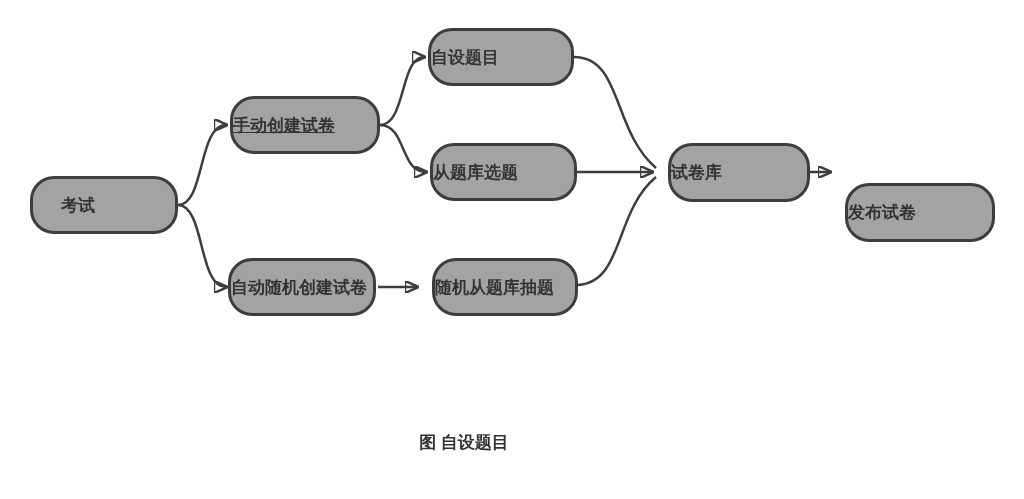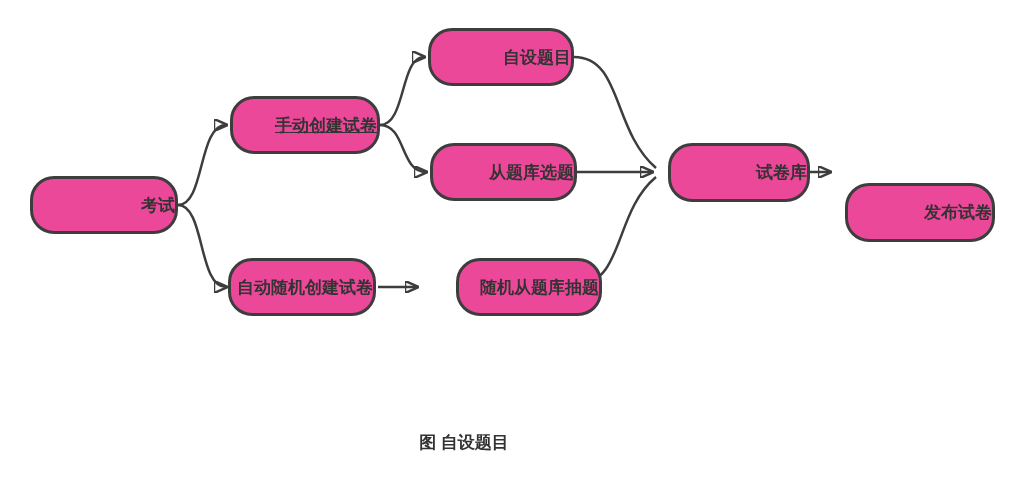--- a/index.html
+++ b/index.html
@@ -32,8 +32,8 @@
     box-sizing: border-box;
     display: flex;
     align-items: center;
-    justify-content: flex-end;
-    background: #ec4899;
+    justify-content: flex-start;
+    background: #a3a3a3;
     border: 3px solid #3d3d3d;
     border-radius: 24px;
     font-size: 17px;

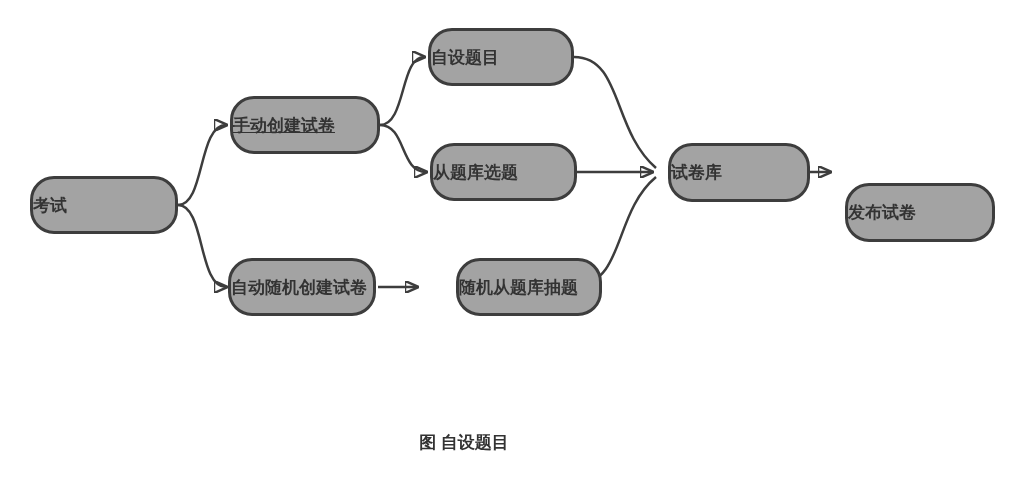--- a/index.html
+++ b/index.html
@@ -41,7 +41,7 @@
     color: #333333;
     white-space: nowrap;
   }
-  .n-exam               { left: 30px;  top: 176px; width: 148px; height: 58px; }
+  .n-exam               { left: 30px;  top: 176px; width: 148px; height: 58px; padding-left: 28px; }
   .n-manual-create      { left: 230px; top: 96px;  width: 150px; height: 58px; text-decoration: underline; }
   .n-self-set           { left: 428px; top: 28px;  width: 146px; height: 58px; }
   .n-select-from-bank   { left: 430px; top: 143px; width: 147px; height: 58px; }

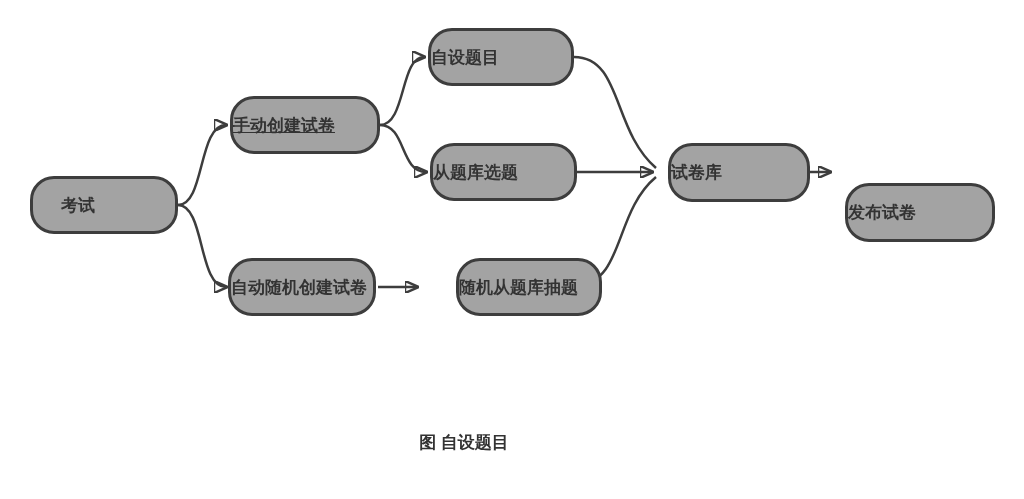--- a/index.html
+++ b/index.html
@@ -46,7 +46,7 @@
   .n-self-set           { left: 428px; top: 28px;  width: 146px; height: 58px; }
   .n-select-from-bank   { left: 430px; top: 143px; width: 147px; height: 58px; }
   .n-auto-random-create { left: 228px; top: 258px; width: 148px; height: 58px; }
-  .n-random-draw        { left: 432px; top: 258px; width: 146px; height: 58px; margin-left: 24px; }
+  .n-random-draw        { left: 432px; top: 258px; width: 146px; height: 58px; }
   .n-paper-library      { left: 668px; top: 143px; width: 142px; height: 59px; }
   .n-publish            { left: 845px; top: 143px; width: 150px; height: 59px; margin-top: 40px; }
   .caption {

